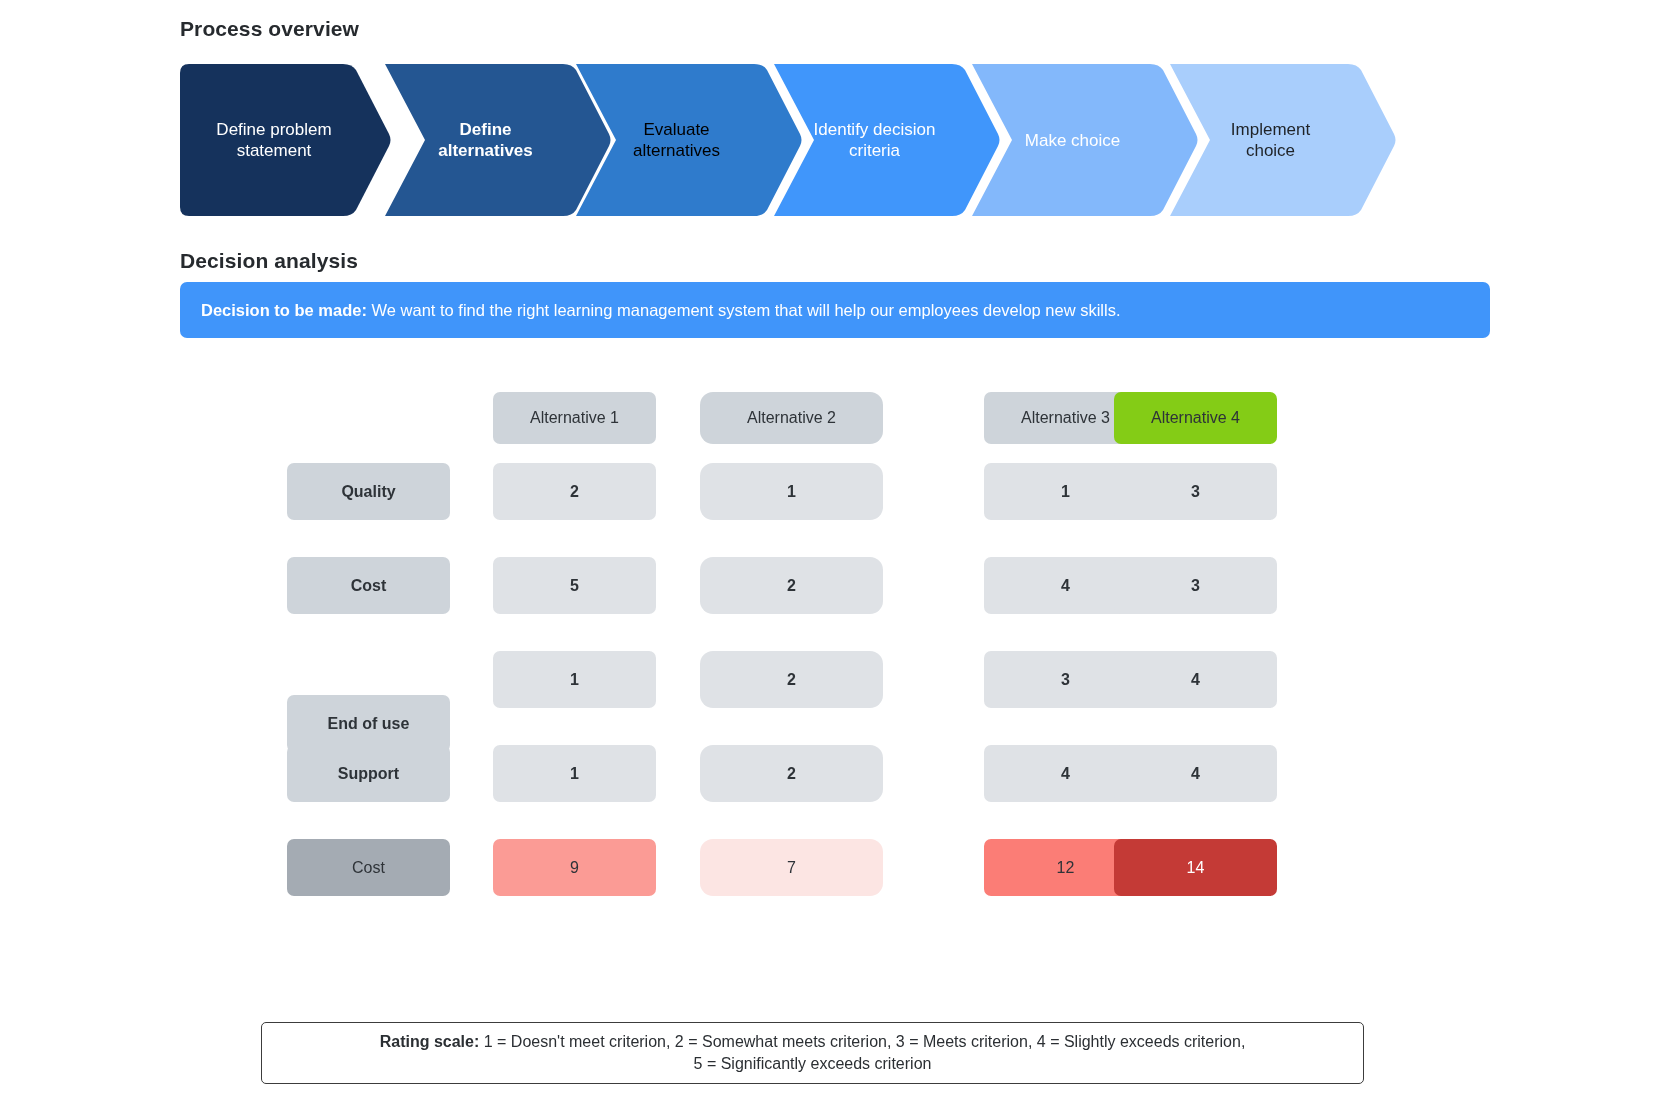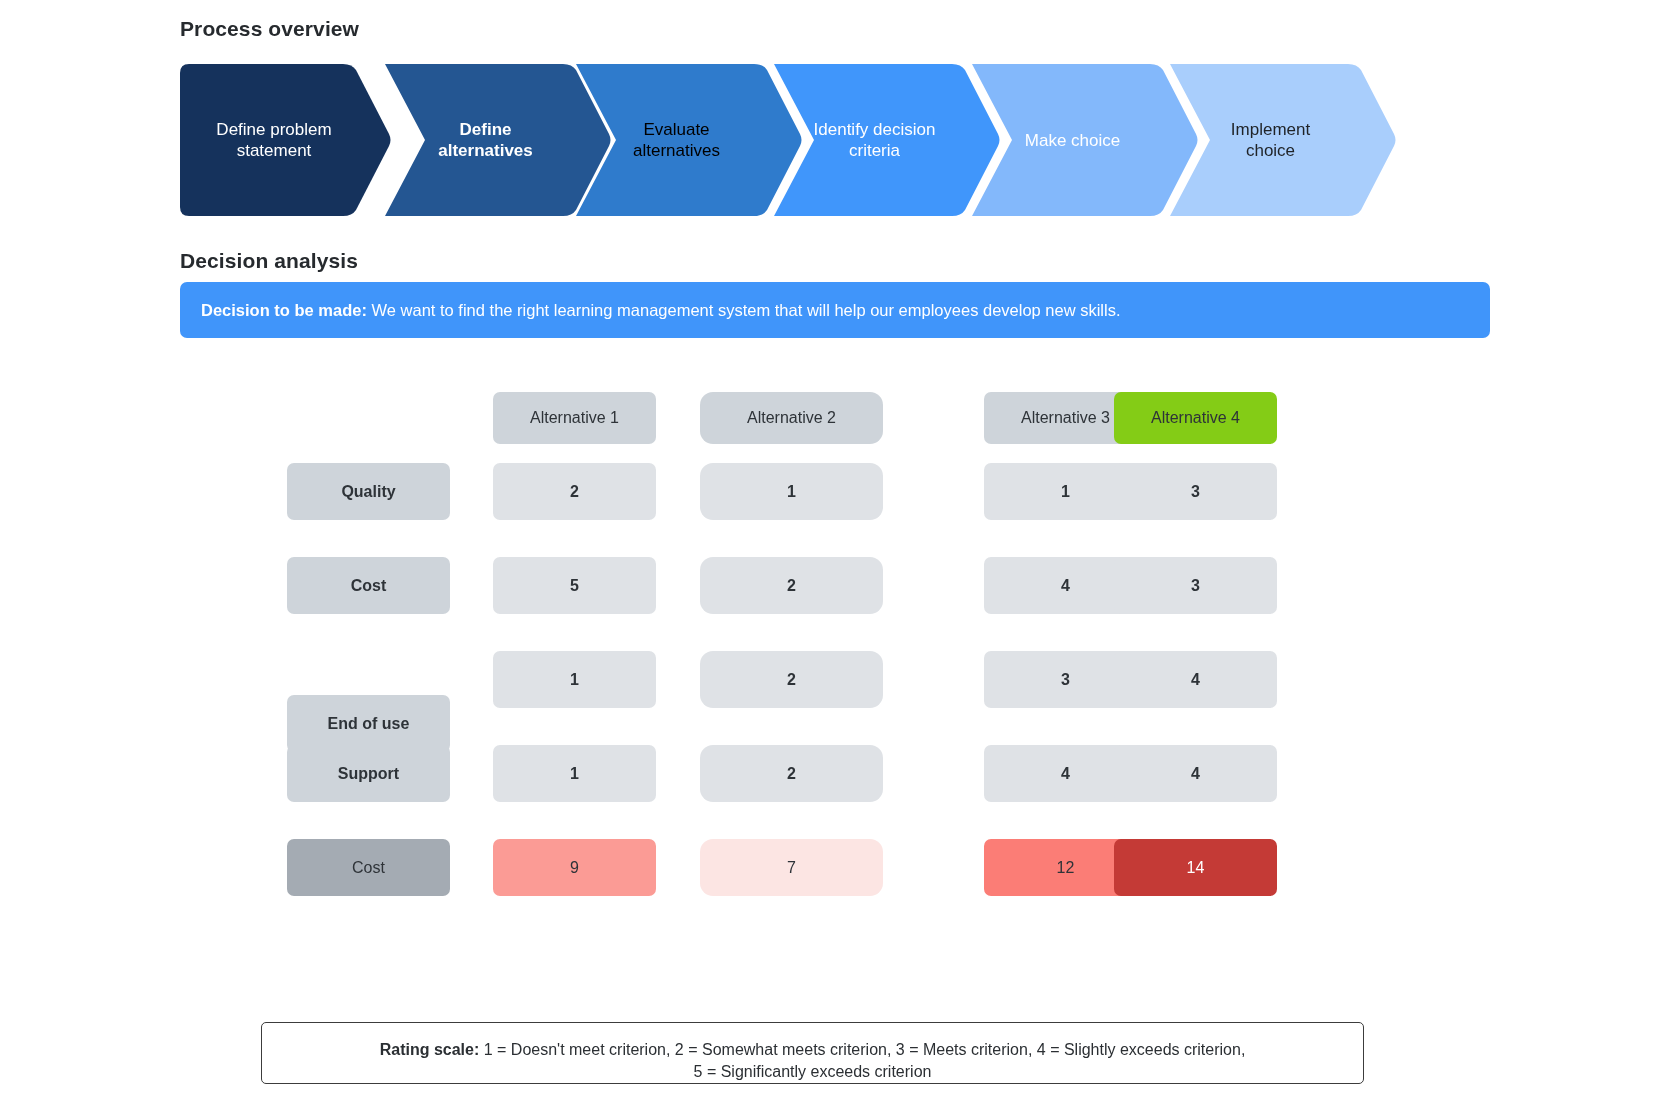--- a/index.html
+++ b/index.html
@@ -145,7 +145,7 @@
     border-radius: 5px;
     box-sizing: border-box;
     display: flex;
-    align-items: flex-end;
+    align-items: center;
     justify-content: center;
     text-align: center;
     padding: 0 14px;

